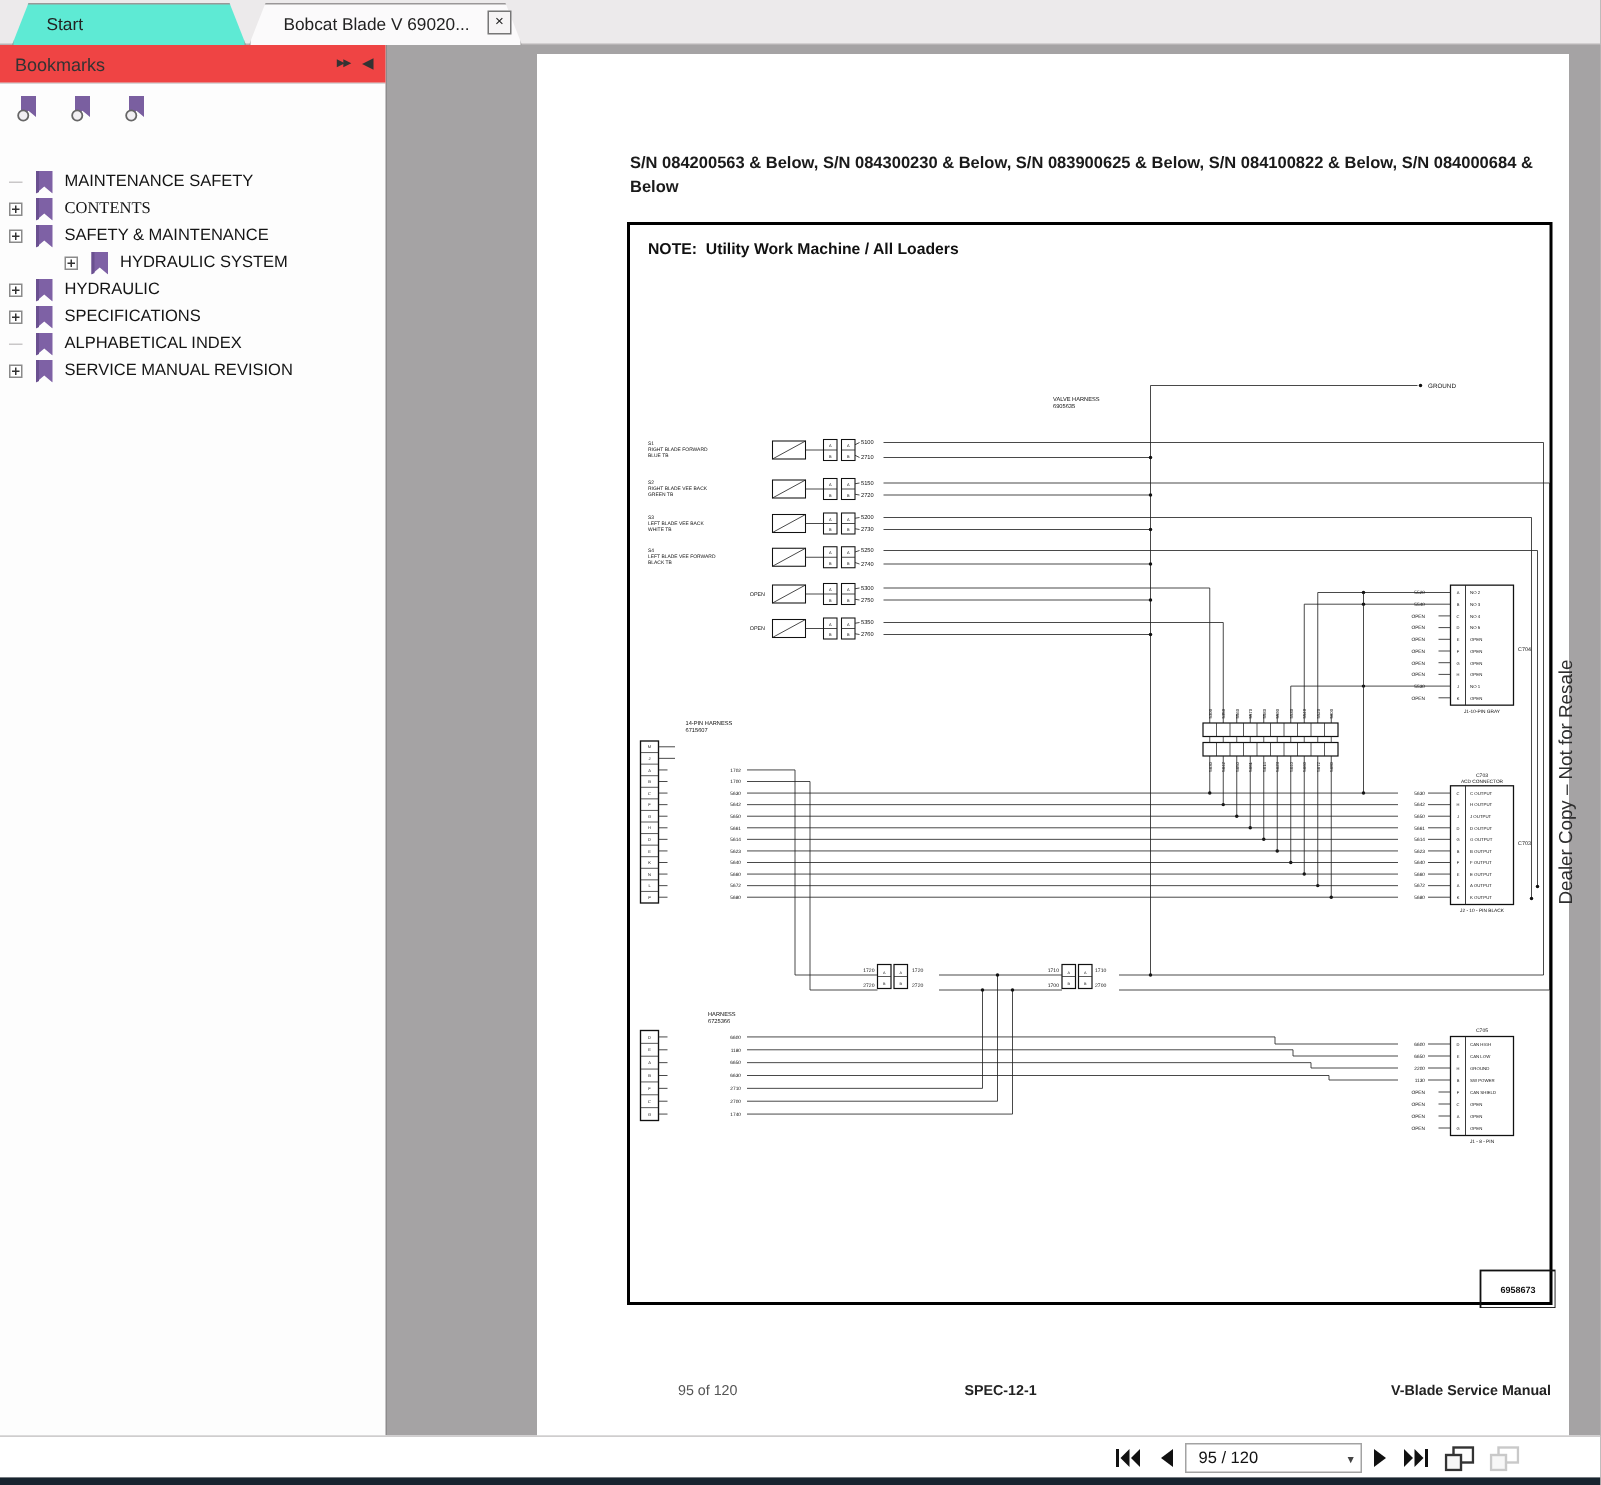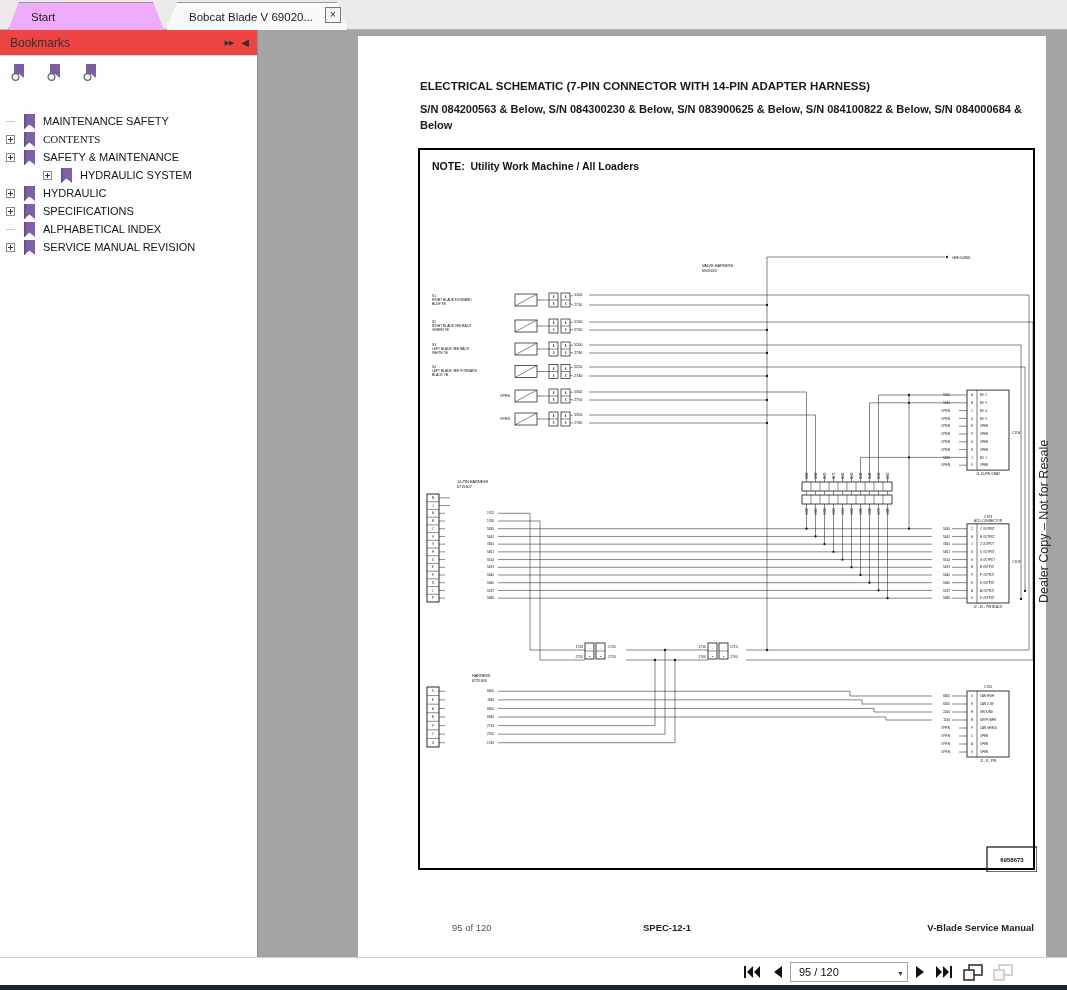--- a/index.html
+++ b/index.html
@@ -10,7 +10,7 @@
   
   .tabbar{position:absolute;left:0;top:0;width:1067px;height:30px;background:#eceaeb;
           border-bottom:1px solid #b7b4b5;}
-  .tab{position:absolute;top:2px;height:28px;background:#f0abfc;border:1px solid #9a9798;
+  .tab{position:absolute;top:2px;height:28px;background:#5eead4;border:1px solid #9a9798;
        border-bottom:none;clip-path:polygon(11px 0,calc(100% - 11px) 0,100% 100%,0 100%);
        font-size:11.5px;color:#222;line-height:28px;padding-left:22px;cursor:default;}
   .tab.active{background:#fbfafb;}

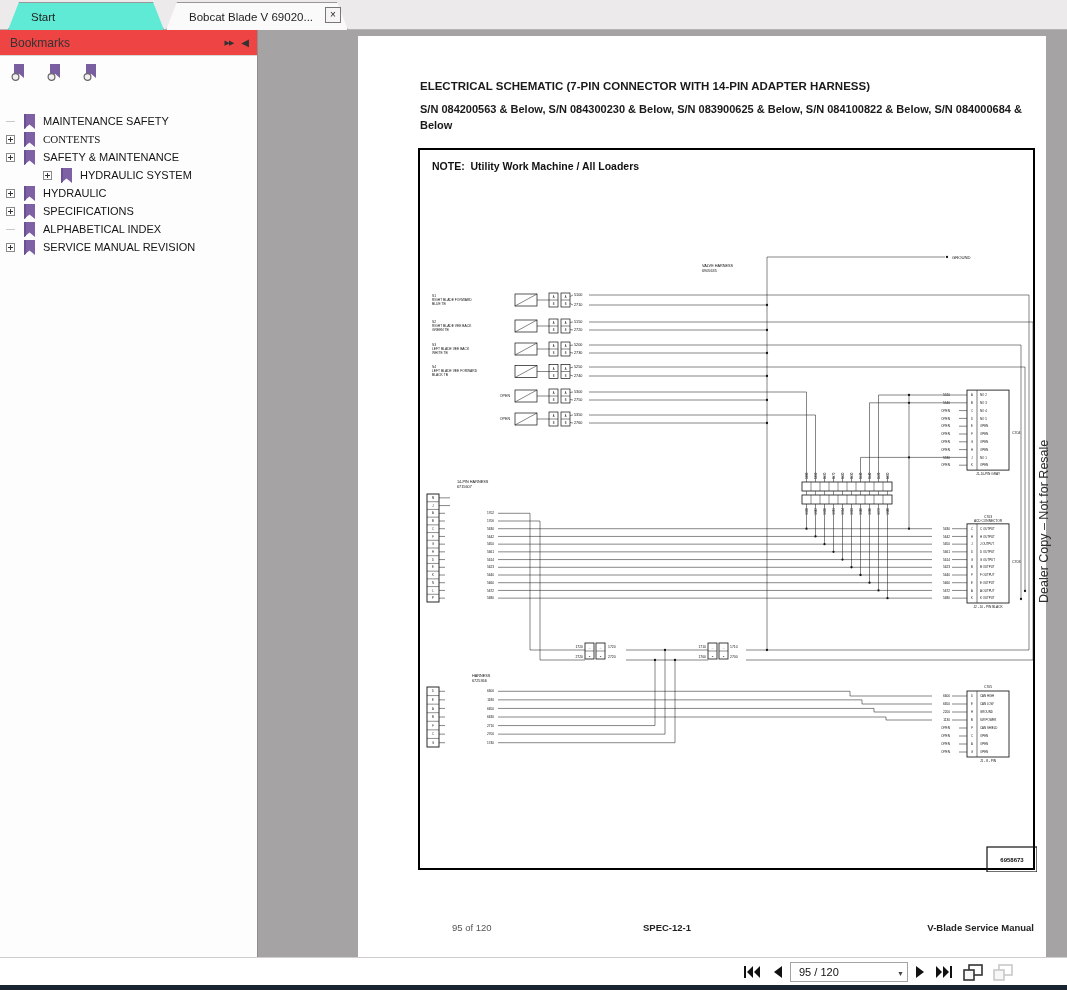--- a/index.html
+++ b/index.html
@@ -163,7 +163,6 @@
 
   <div class="main">
     <div class="page">
-      <div class="doc-title">ELECTRICAL SCHEMATIC (7-PIN CONNECTOR WITH 14-PIN ADAPTER HARNESS)</div>
       <div class="doc-serials">S/N 084200563 &amp; Below, S/N 084300230 &amp; Below, S/N 083900625 &amp; Below, S/N 084100822 &amp; Below, S/N 084000684 &amp; Below</div>
 
       <div class="schembox">

